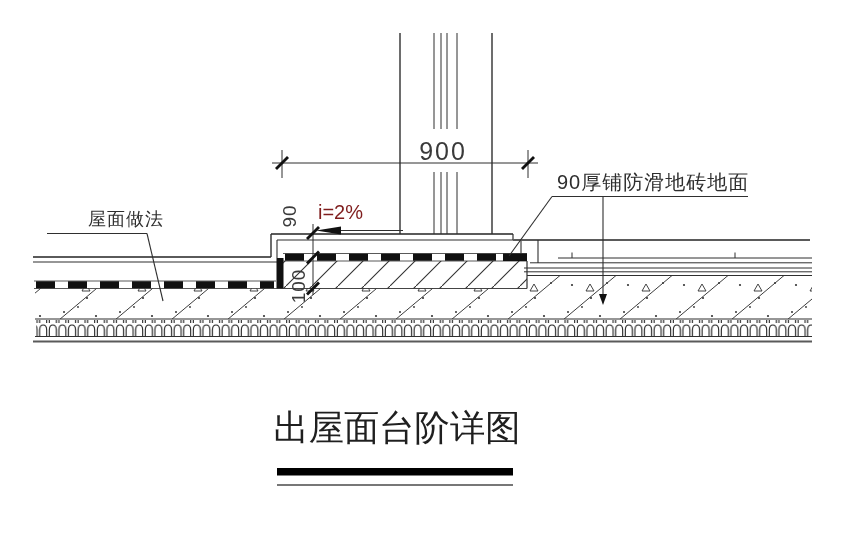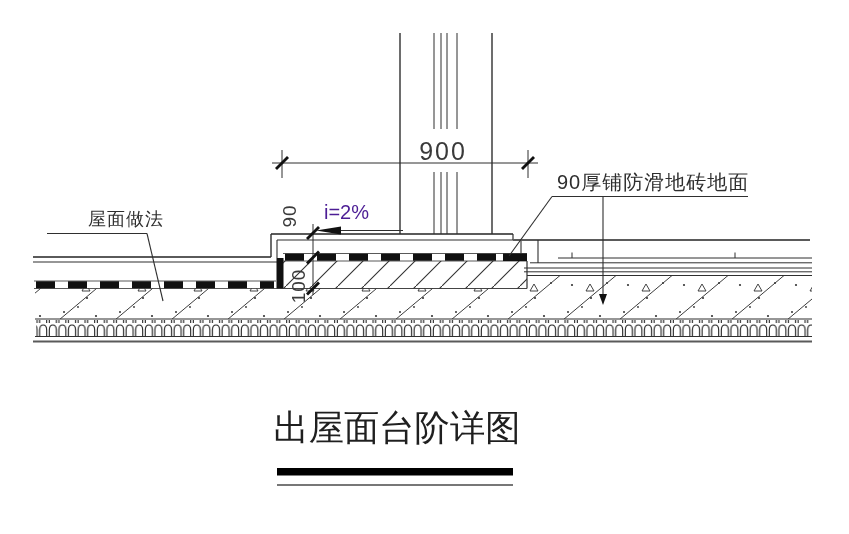--- a/index.html
+++ b/index.html
@@ -159,7 +159,7 @@
 
   <div class="lbl cn" style="left:48px;top:210px;font-size:18px;margin-left:40px;">屋面做法</div>
 
-  <div class="lbl" style="left:318px;top:202px;font-size:20px;color:#4c1d95;margin-left:6px;">i=2%</div>
+  <div class="lbl" style="left:318px;top:202px;font-size:20px;color:#7f1d1d;">i=2%</div>
 
   <div class="lbl dim-v" style="left:278px;top:204px;width:28px;height:24px;">90</div>
 

